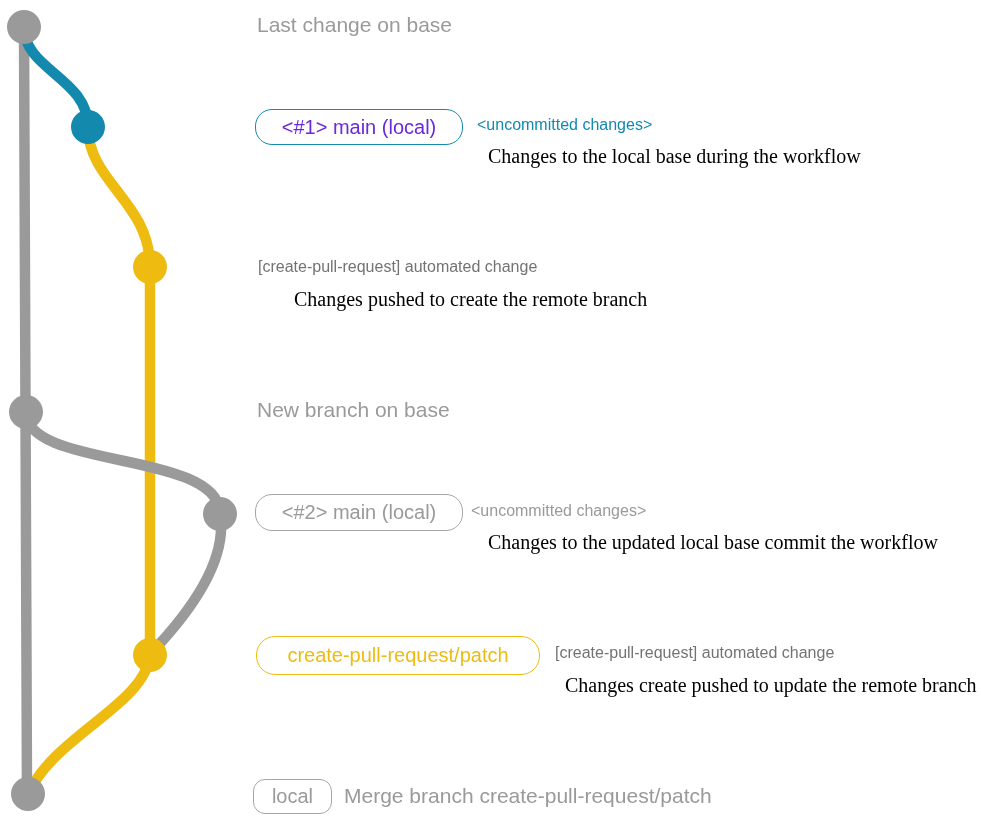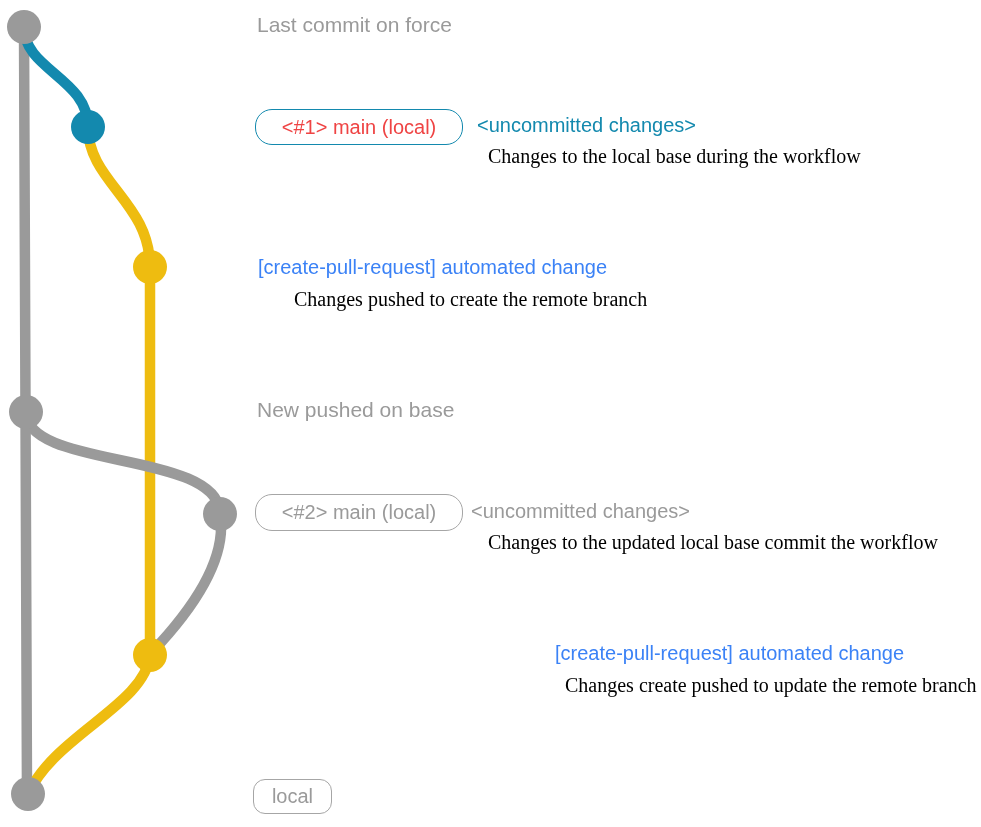--- a/index.html
+++ b/index.html
@@ -60,7 +60,7 @@
     <circle cx="28" cy="794" r="17" fill="#9a9a9a"></circle>
   </svg>
 
-  <div class="abs heading-gray" style="left:257px; top:13px;">Last commit on force</div>
+  <div class="abs heading-gray" style="left:257px; top:13px;">Last change on base</div>
 
   <div class="abs badge blue" style="left:255px; top:109px; width:208px; height:36px;">
     <span>&lt;#1&gt; main (local)</span>

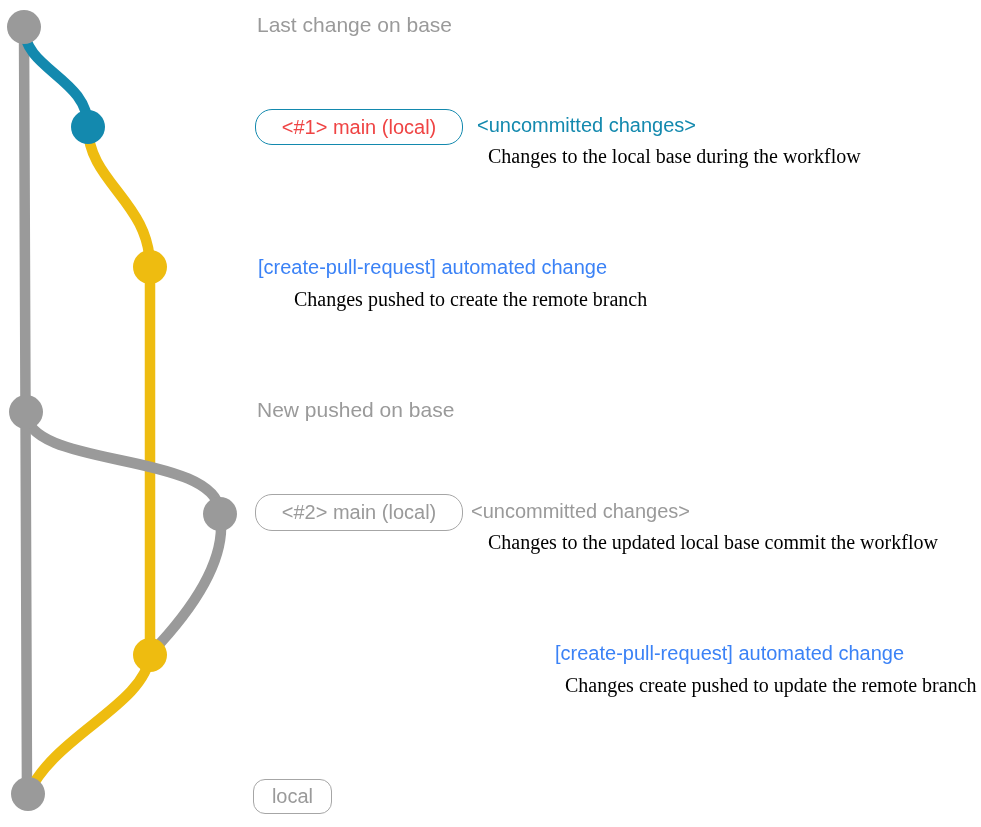--- a/index.html
+++ b/index.html
@@ -31,7 +31,7 @@
     box-sizing:border-box; white-space:nowrap;
     font-size:20px; background:#ffffff;
   }
-  .badge.blue   { color:#ef4444; border:1.5px solid #1389ae; border-radius:17px; }
+  .badge.blue   { color:#6d28d9; border:1.5px solid #1389ae; border-radius:17px; }
   .badge.gray   { color:#9a9a9a; border:1.5px solid #a6a6a6; border-radius:17px; }
   .badge.yellow { color:#eebc10; border:1.5px solid #eebc10; border-radius:19px; }
   .badge.small  { border-radius:12px; }

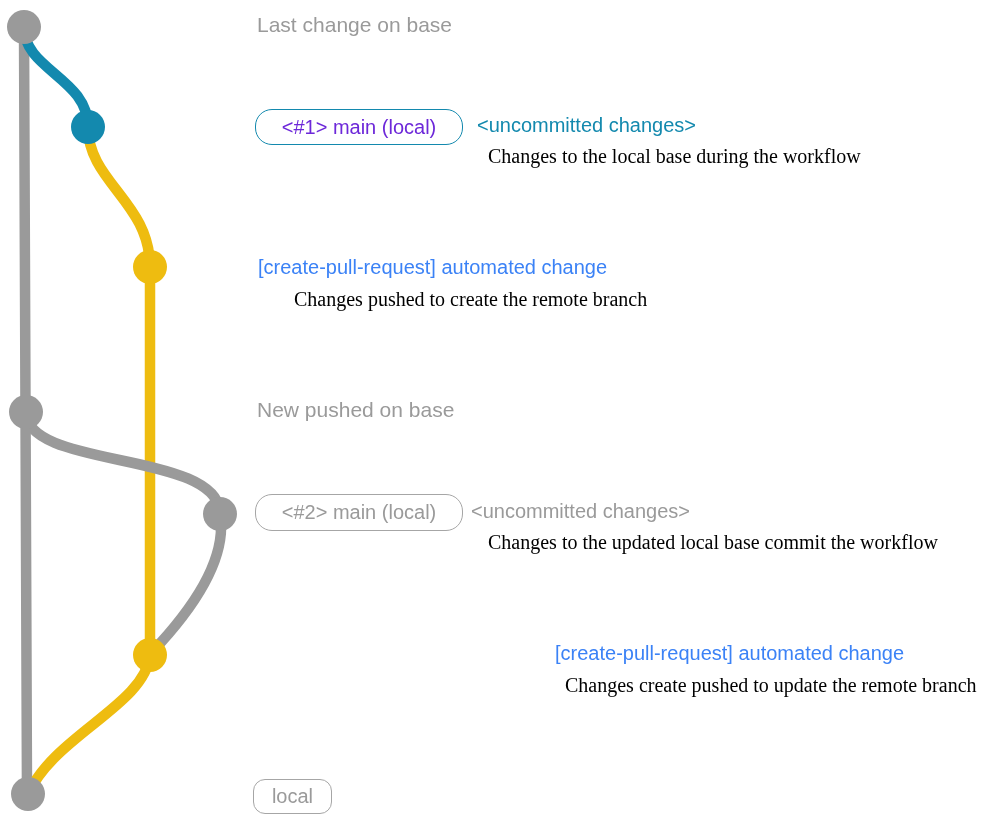--- a/index.html
+++ b/index.html
@@ -15,7 +15,7 @@
     color:#9a9a9a; font-size:21px; line-height:24px; white-space:nowrap;
   }
   .title {
-    font-size:20px; line-height:24px; white-space:nowrap;
+    font-size:16px; line-height:24px; white-space:nowrap;
   }
   .title.blue   { color:#1389ae; }
   .title.gray   { color:#9a9a9a; }

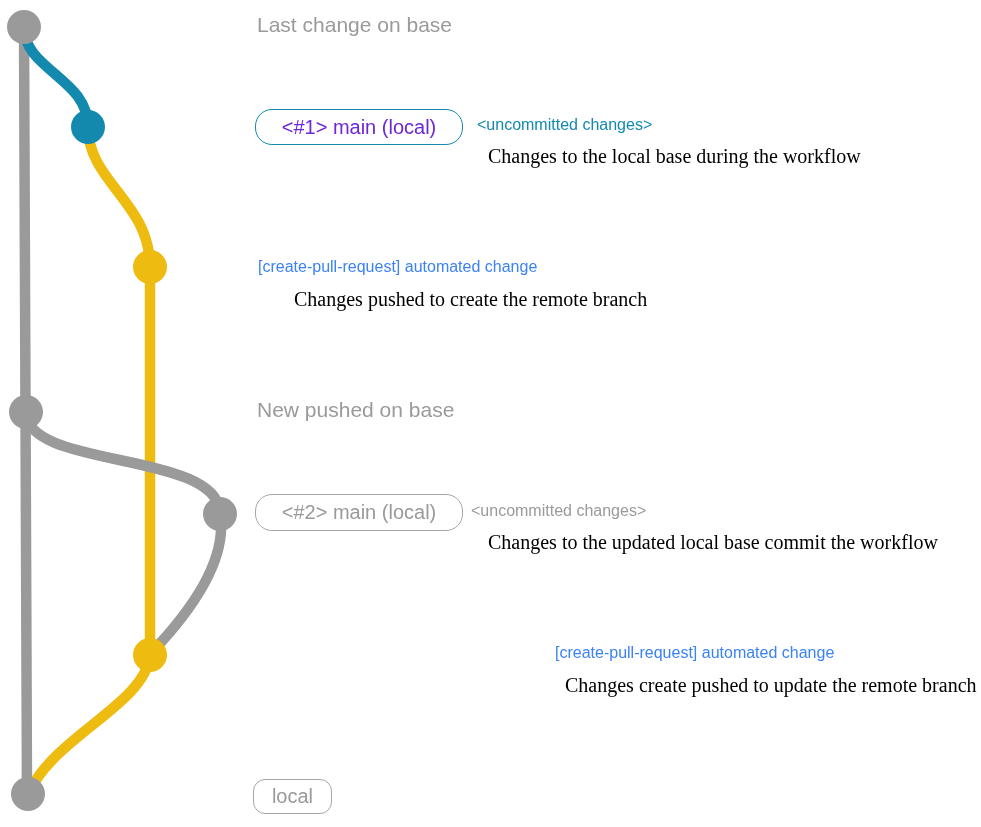--- a/index.html
+++ b/index.html
@@ -19,7 +19,7 @@
   }
   .title.blue   { color:#1389ae; }
   .title.gray   { color:#9a9a9a; }
-  .title.yellow { color:#3b82f6; }
+  .title.yellow { color:#737373; }
 
   .desc {
     font-family:Liberation Serif, serif; color:#000000;

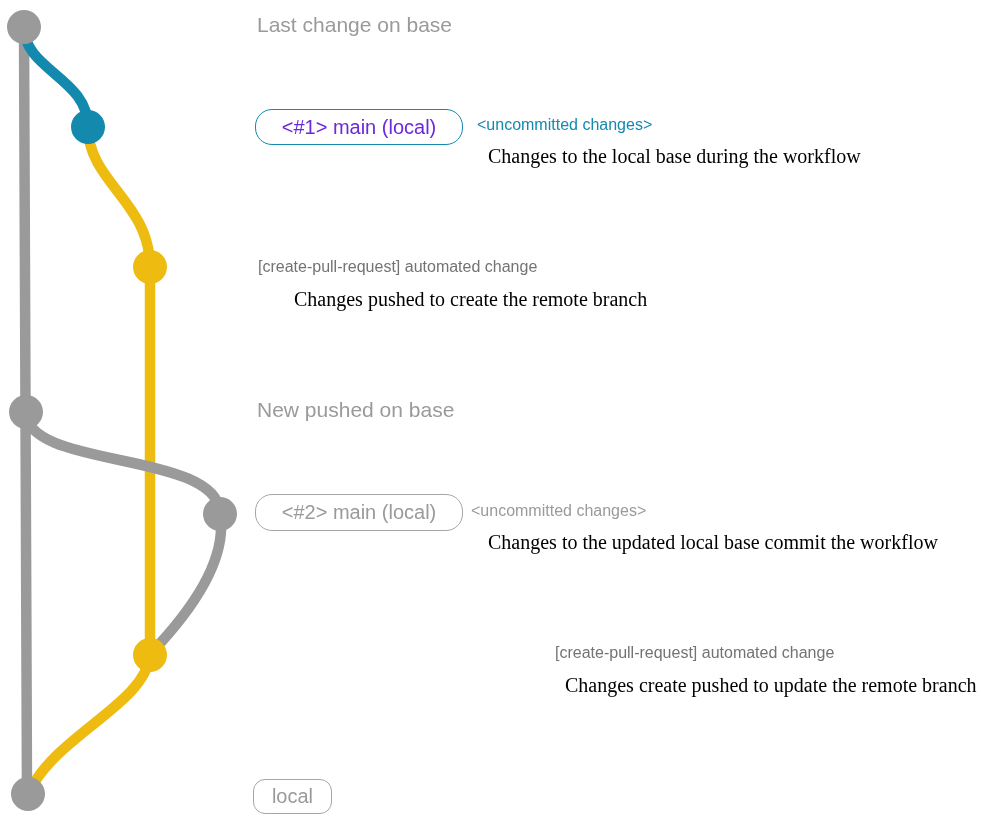--- a/index.html
+++ b/index.html
@@ -71,7 +71,7 @@
   <div class="abs title yellow" style="left:258px; top:255px;">[create-pull-request] automated change</div>
   <div class="abs desc" style="left:270px; top:288px;margin-left:24px;">Changes pushed to create the remote branch</div>
 
-  <div class="abs heading-gray" style="left:257px; top:398px;">New pushed on base</div>
+  <div class="abs heading-gray" style="left:257px; top:398px;">New branch on base</div>
 
   <div class="abs badge gray" style="left:255px; top:494px; width:208px; height:37px;">
     <span>&lt;#2&gt; main (local)</span>

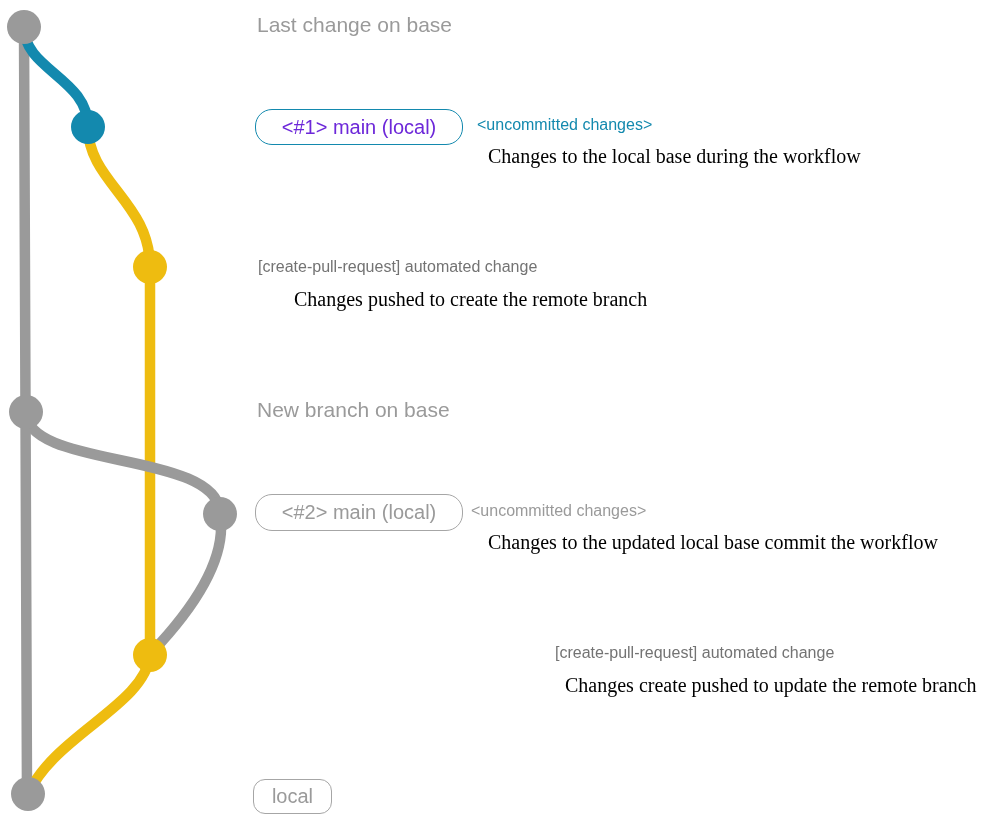--- a/index.html
+++ b/index.html
@@ -79,6 +79,9 @@
   <div class="abs title gray" style="left:471px; top:499px;">&lt;uncommitted changes&gt;</div>
   <div class="abs desc" style="left:488px; top:531px;">Changes to the updated local base commit the workflow</div>
 
+  <div class="abs badge yellow" style="left:256px; top:636px; width:284px; height:39px;">
+    <span>create-pull-request/patch</span>
+  </div>
   <div class="abs title yellow" style="left:555px; top:641px;">[create-pull-request] automated change</div>
   <div class="abs desc" style="left:565px; top:674px;">Changes create pushed to update the remote branch</div>
 

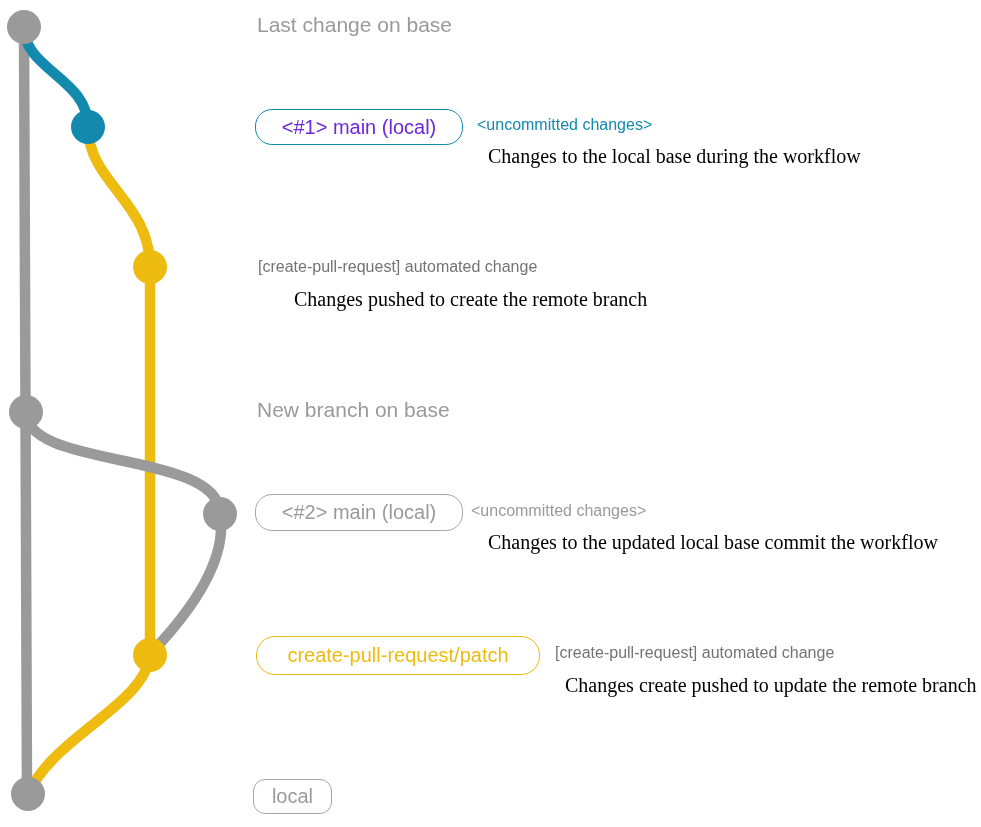--- a/index.html
+++ b/index.html
@@ -88,6 +88,7 @@
   <div class="abs badge gray small" style="left:253px; top:779px; width:79px; height:35px;">
     <span>local</span>
   </div>
+  <div class="abs heading-gray" style="left:344px; top:784px;">Merge branch create-pull-request/patch</div>
 
 </div>
 

